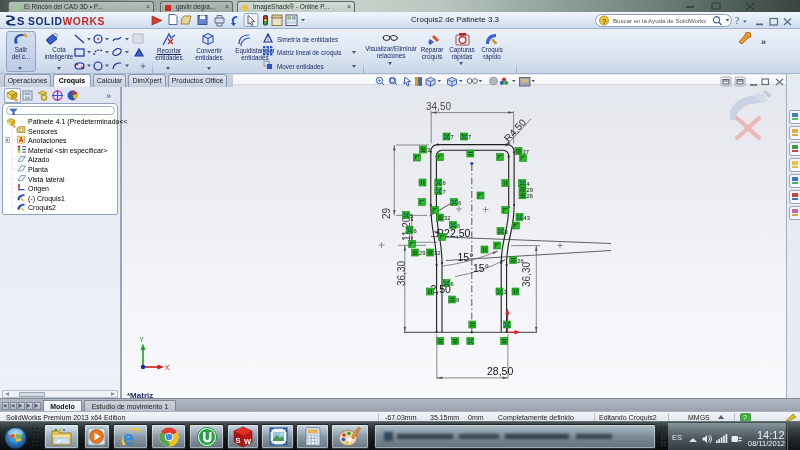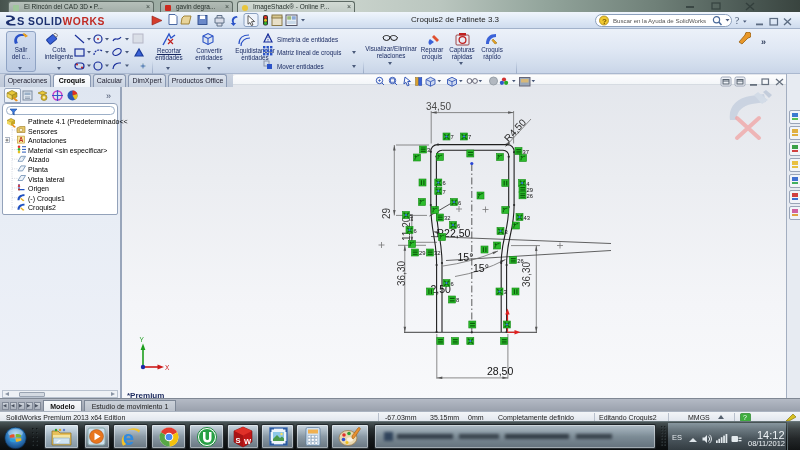--- a/index.html
+++ b/index.html
@@ -565,7 +565,7 @@
 <text x="43" y="296" font-size="6.5" fill="#cc1a1a" font-family="Liberation Sans">X</text>
 </g>
 </svg>
-    <div class="abs" id="frontal">*Premium</div>
+    <div class="abs" id="frontal">*Matriz</div>
   </div>
   <div class="abs" id="taskpane">
 <div class="tptab" style="top:36px;"></div>

